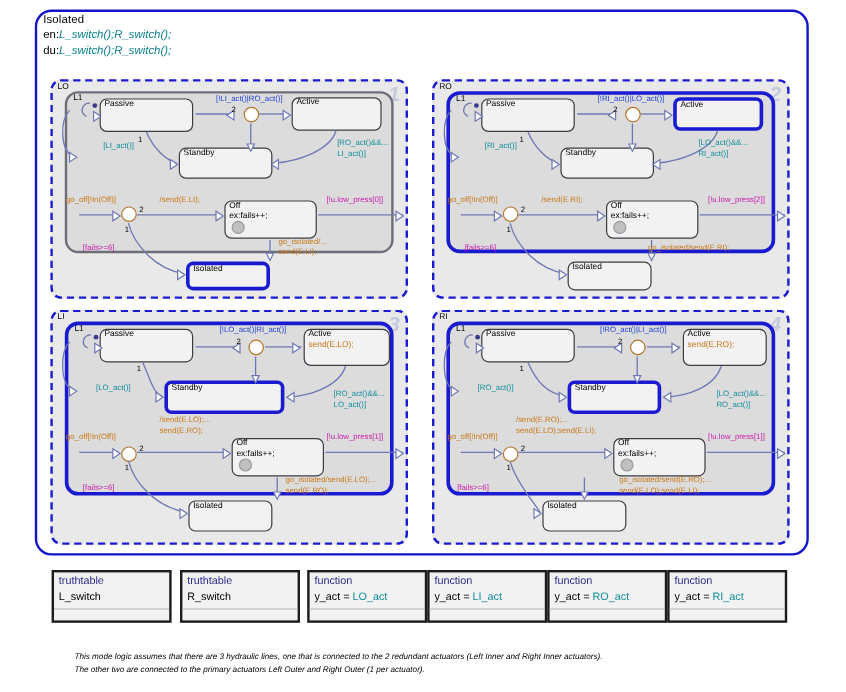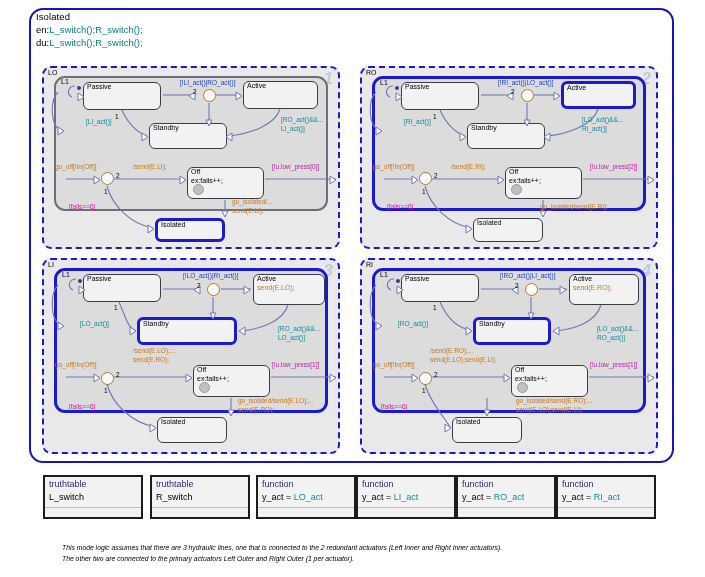--- a/index.html
+++ b/index.html
@@ -14,7 +14,7 @@
   #chart-en{left:36px;top:24px;font-size:9.5px;}
   #chart-du{left:36px;top:37px;font-size:9.5px;}
   .kw{color:#000;}
-  .fn{color:#0a7f8c;}
+  .fn{color:#0a7f8c;font-style:italic;}
 
   
   .dashbox{border:2.5px dashed #1a1ad0;border-radius:9px;background:#e9e9e9;box-sizing:border-box;}

